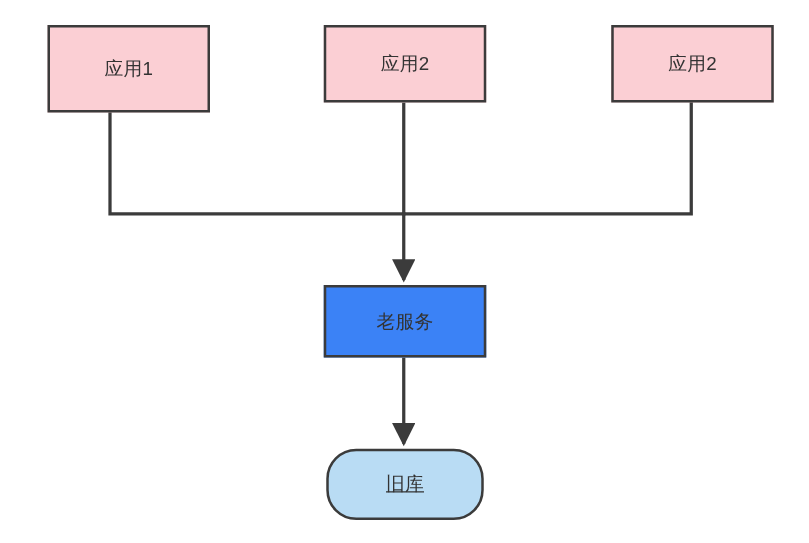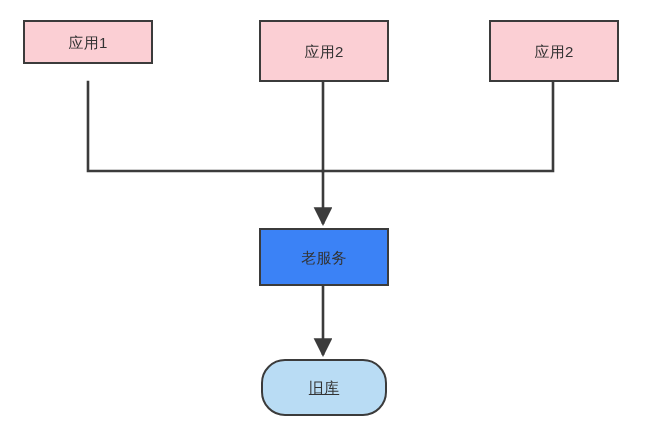--- a/index.html
+++ b/index.html
@@ -77,7 +77,7 @@
     <path d="M323,286 L323,355" fill="none" stroke="#3b3b3b" stroke-width="2.6" stroke-linecap="butt" marker-end="url(#arrowhead)"></path>
   </svg>
 
-  <div class="node node-rect node-app" style="left:23px; top:20px; width:130px; height:44px;">
+  <div class="node node-rect node-app" style="left:38px; top:20px; width:130px; height:70px;">
     <span class="node-label">应用1</span>
   </div>
 

